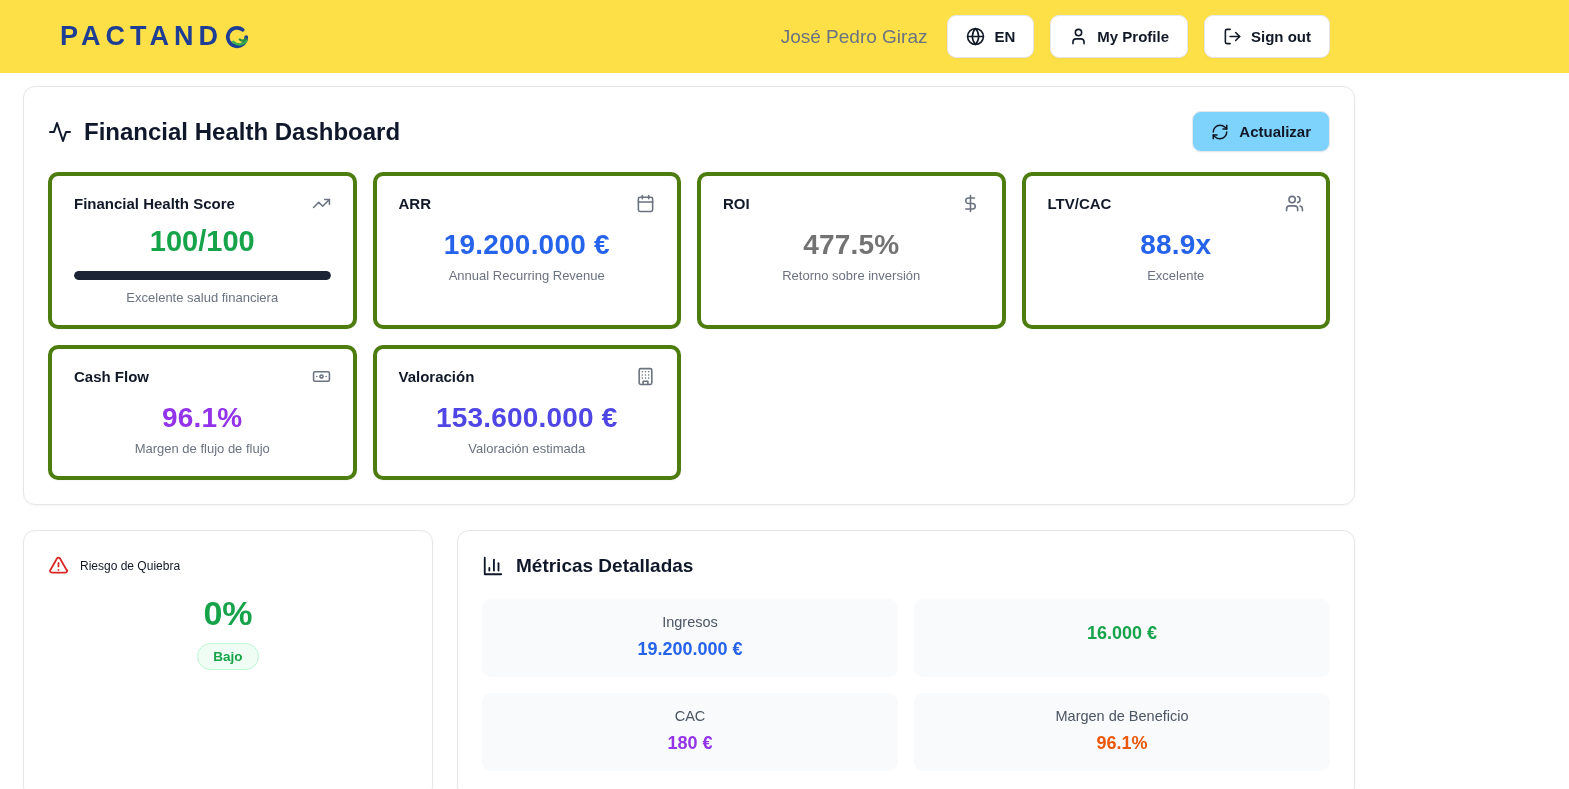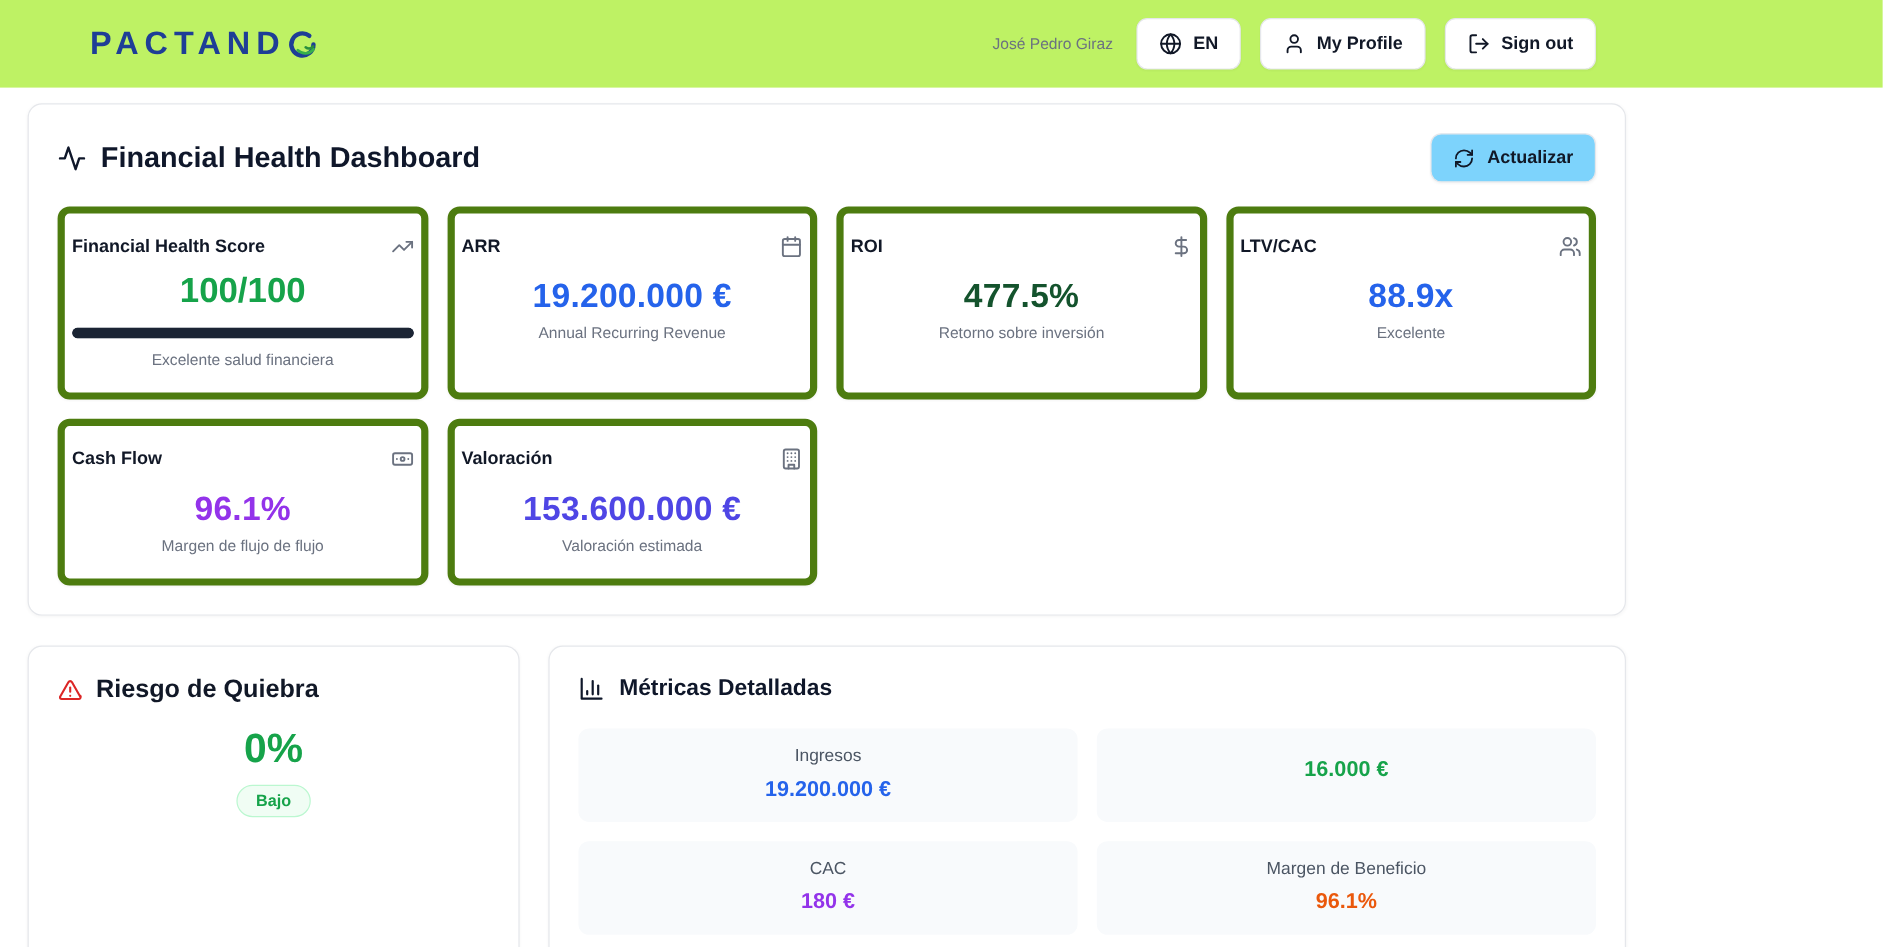--- a/index.html
+++ b/index.html
@@ -14,7 +14,7 @@
   
   .topbar {
     height:73px; display:flex; align-items:center; justify-content:space-between;
-    padding-left:75px; padding-right:239px; background:#bef264;
+    padding-left:60px; padding-right:239px; background:#fde047;
   }
   .logo { display:flex; align-items:center; gap:1px; cursor:pointer; }
   .logo-text {

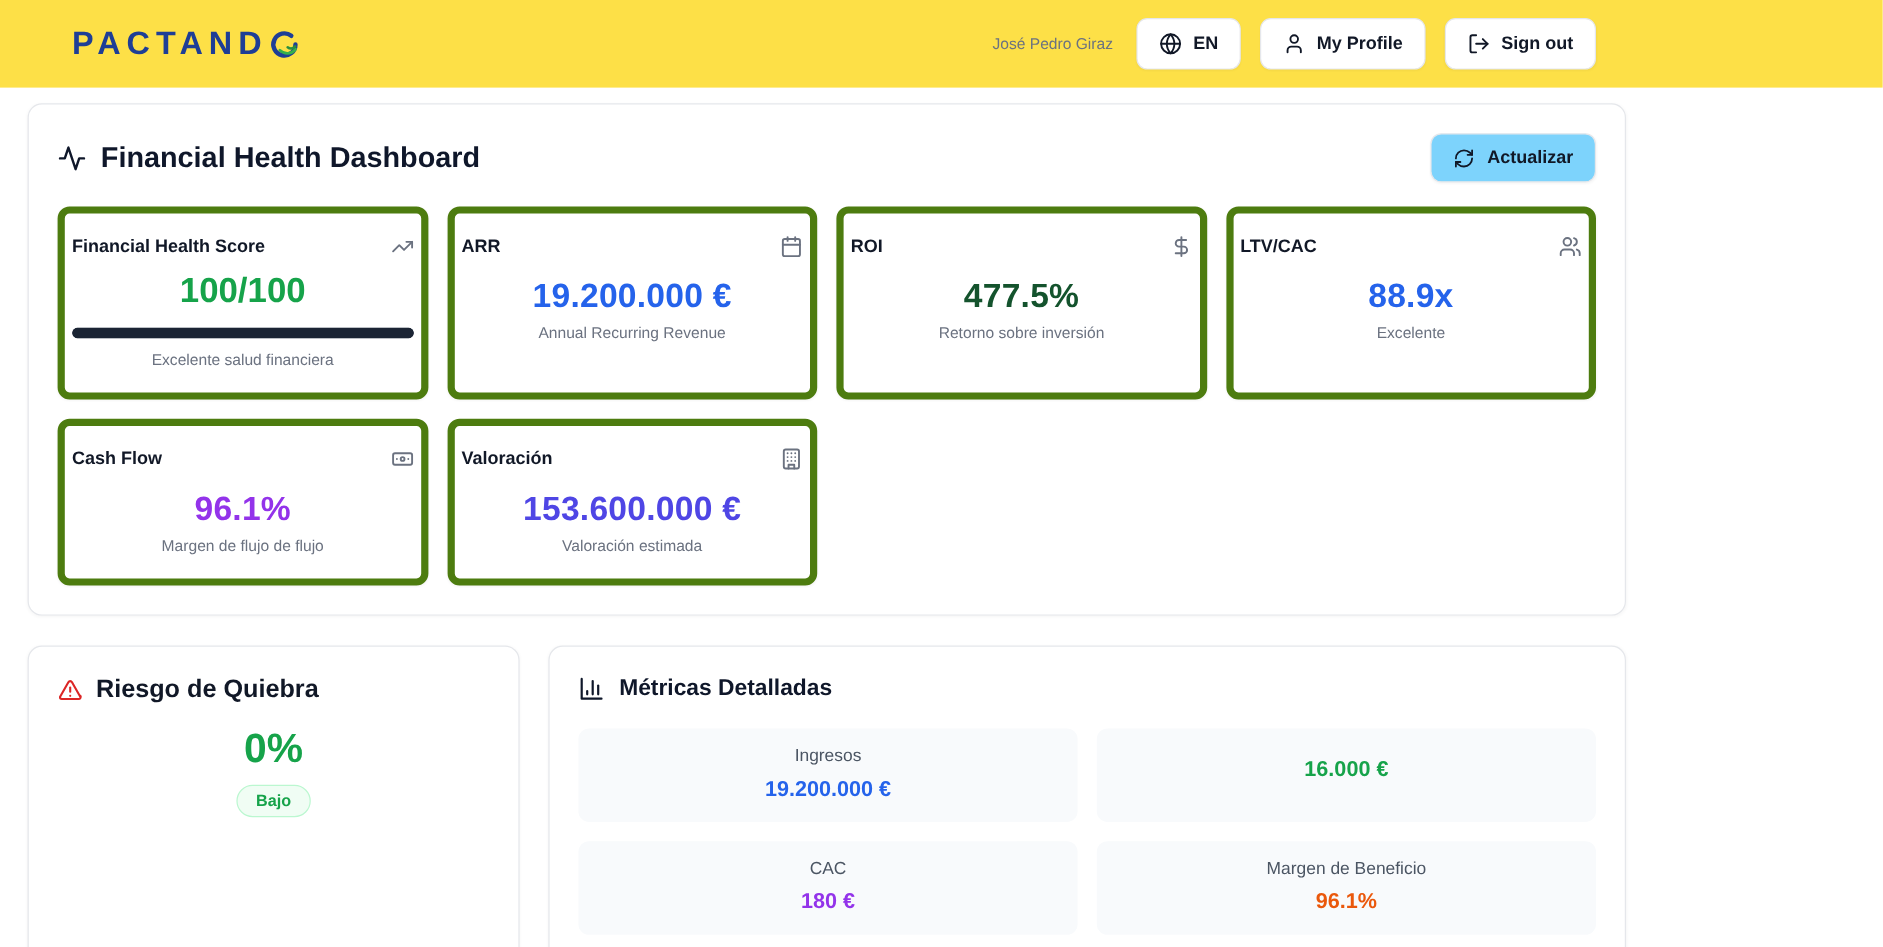--- a/index.html
+++ b/index.html
@@ -21,7 +21,7 @@
     font-size:27px; font-weight:bold; letter-spacing:5px; color:#1e3e96;
   }
   .topbar-right { display:flex; align-items:center; gap:16px; }
-  .user-name { font-size:13px; color:#6b7280; margin-right:4px; }
+  .user-name { font-size:19px; color:#6b7280; margin-right:4px; }
   .hbtn {
     display:flex; align-items:center; gap:9px; height:43px; padding:0 18px;
     background:#fff; border:1px solid #e5e7eb; border-radius:9px;

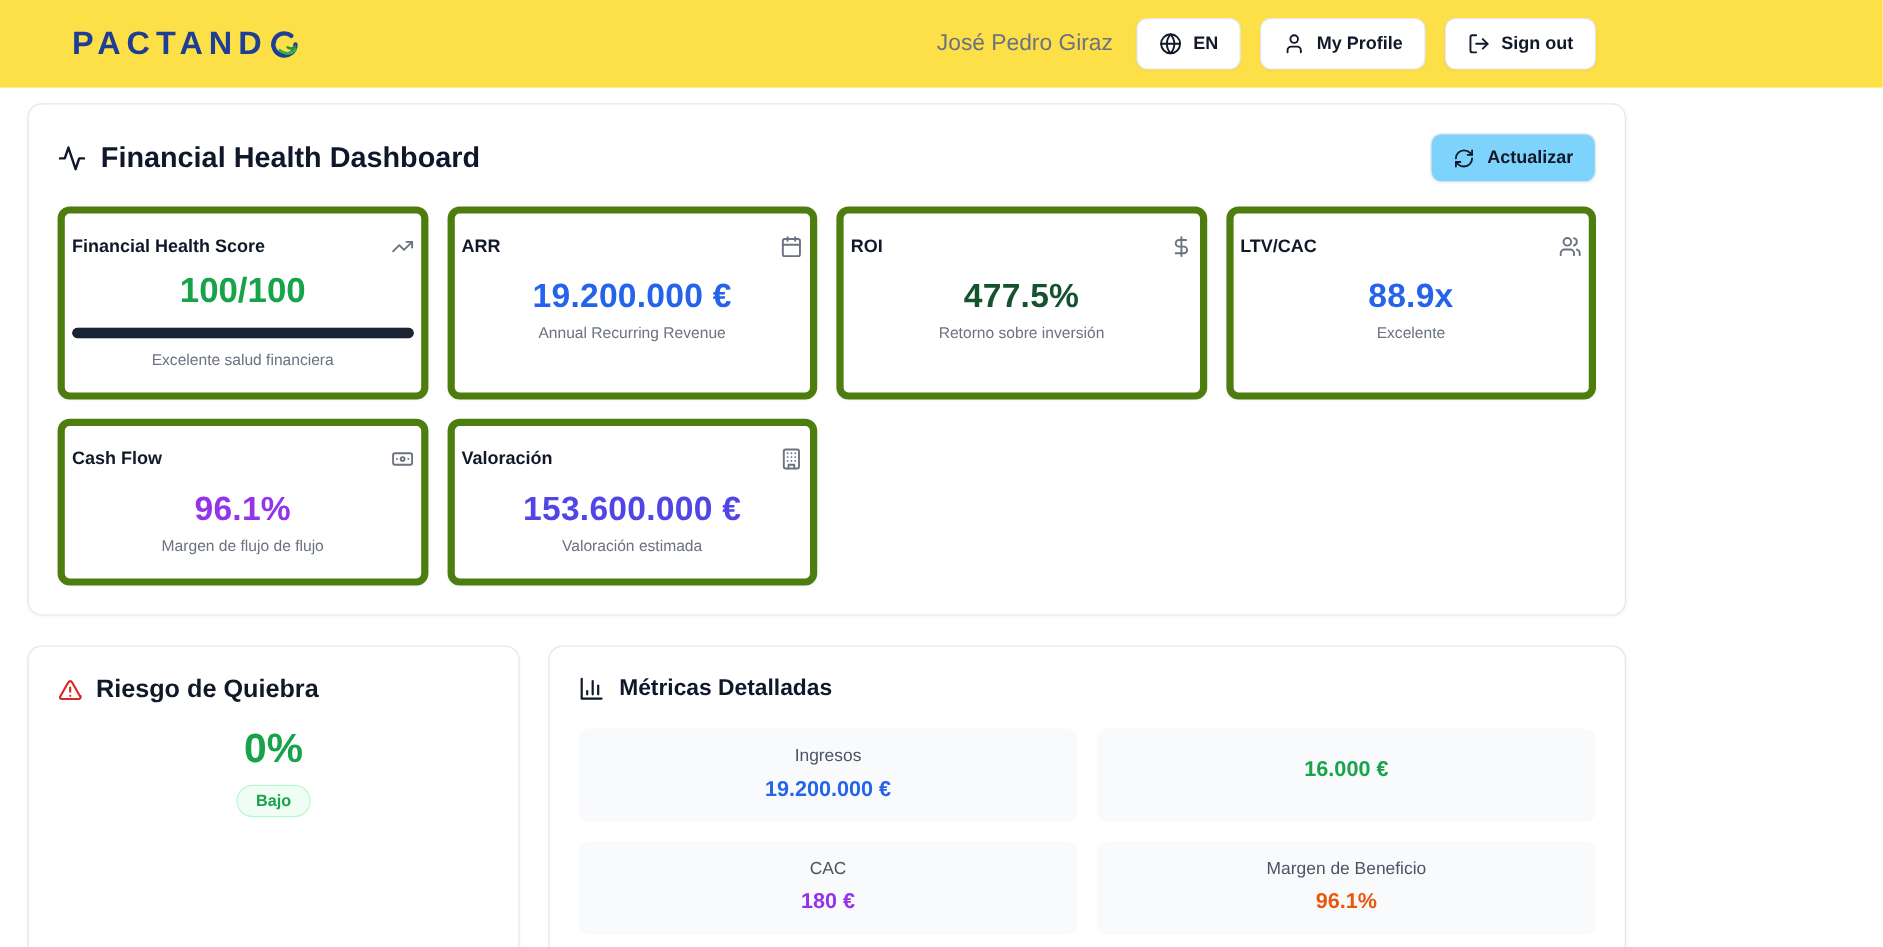--- a/index.html
+++ b/index.html
@@ -50,8 +50,8 @@
 
   .metric-grid { display:grid; grid-template-columns:repeat(4,1fr); gap:16px; }
   .mcard {
-    background:#fff; border:6px solid #4d7c0f; border-radius:10px;
-    padding:18px 6px 20px; box-shadow:0 1px 2px rgba(0,0,0,.04);
+    background:#fff; border:4px solid #4d7c0f; border-radius:10px;
+    padding:18px 22px 20px; box-shadow:0 1px 2px rgba(0,0,0,.04);
   }
   .mcard-head { display:flex; align-items:center; justify-content:space-between; }
   .mcard-title { font-size:15px; font-weight:700; color:#111827; }

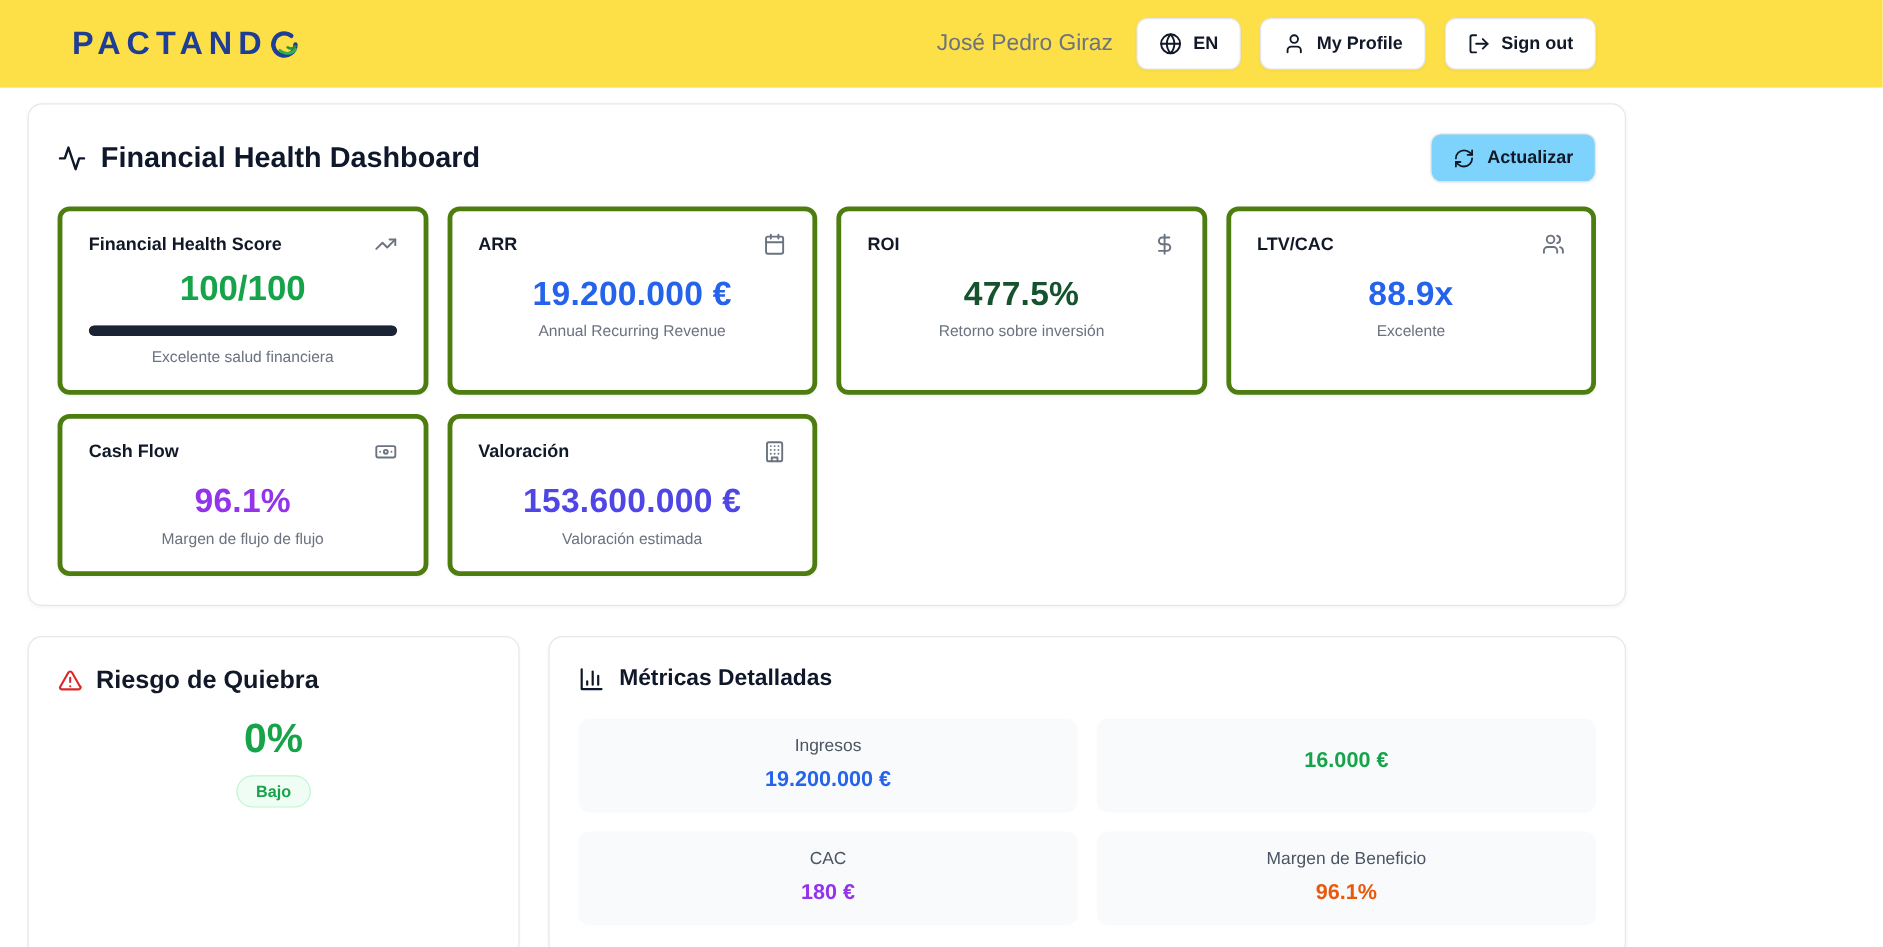--- a/index.html
+++ b/index.html
@@ -208,7 +208,7 @@
           </span>
         </div>
         <div class="mcard-body-center">
-          <div class="mvalue" style="color: #14532d;">477.5%</div>
+          <div class="mvalue" style="color: #737373;">477.5%</div>
           <div class="mcaption">Retorno sobre inversión</div>
         </div>
       </div>

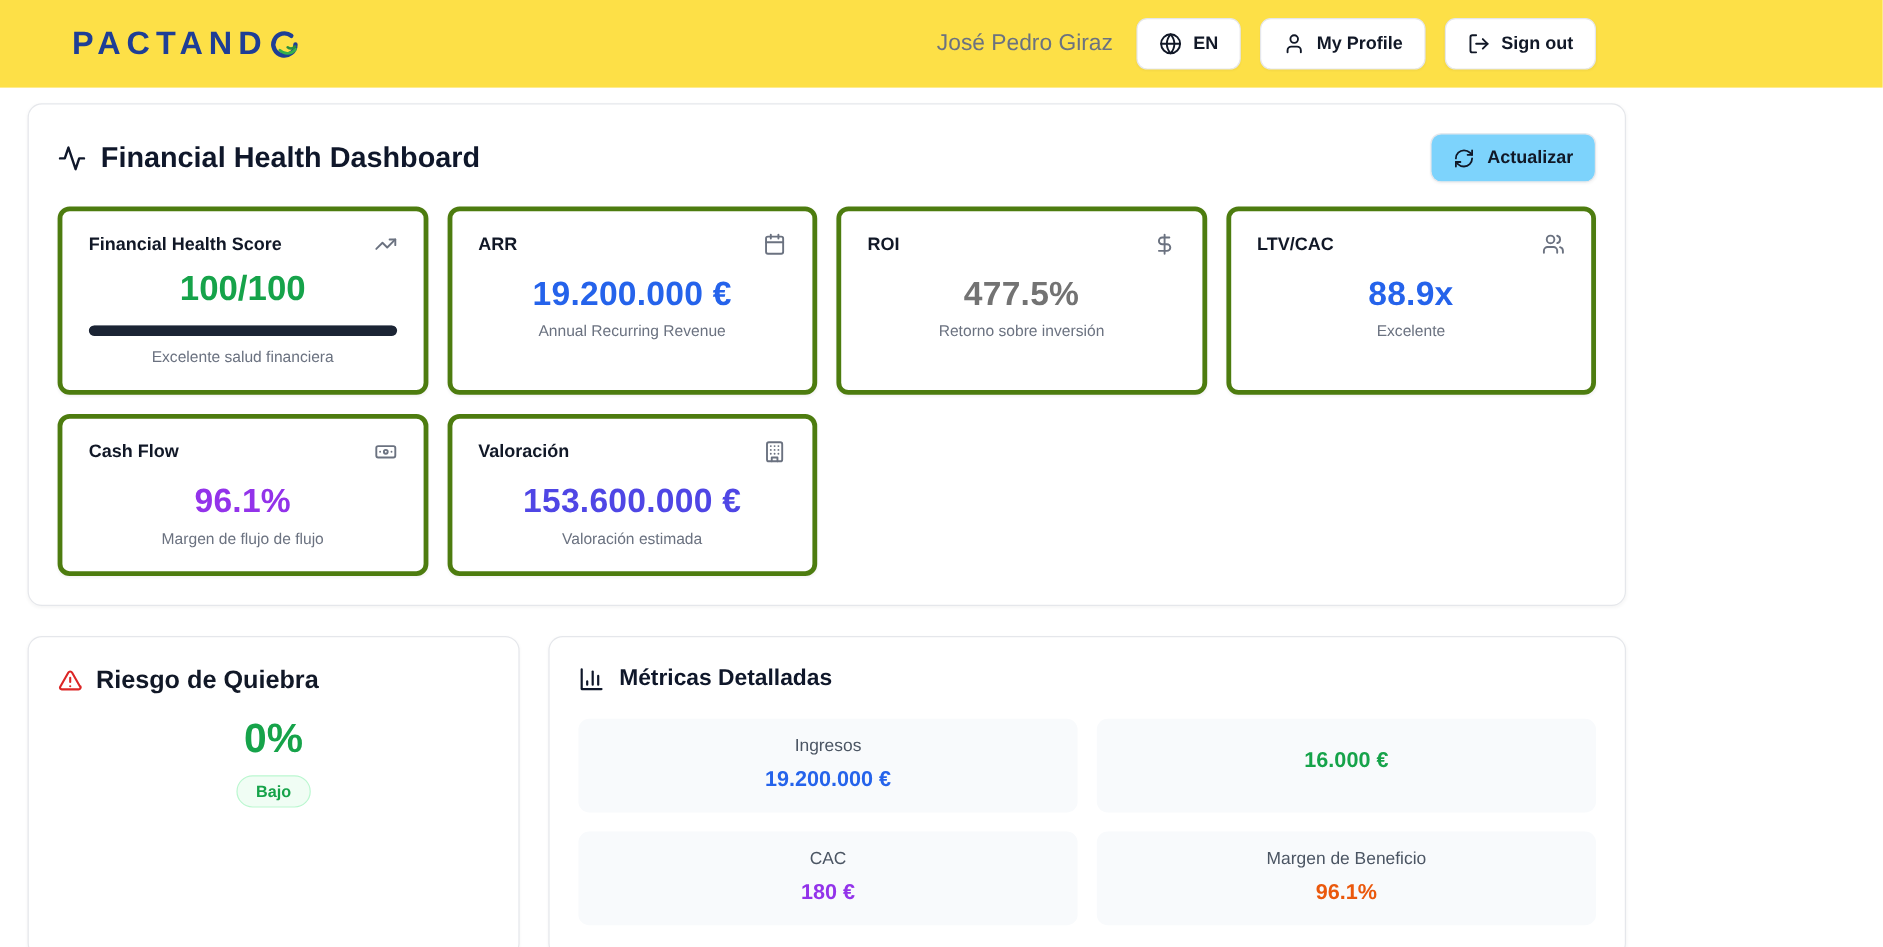--- a/index.html
+++ b/index.html
@@ -69,7 +69,7 @@
   
   .bottom { display:grid; grid-template-columns:410px 1fr; gap:24px; margin-top:25px; }
   .risk-card { height:268px; padding:24px; }
-  .risk-head { display:flex; align-items:center; gap:11px; font-size:21px; font-weight:700; color:#111827; }
+  .risk-head { display:flex; align-items:center; gap:11px; font-size:12px; font-weight:400; color:#111827; }
   .risk-value { text-align:center; font-size:34px; font-weight:800; margin-top:18px; }
   .risk-badge-wrap { text-align:center; margin-top:10px; }
   .risk-badge {

